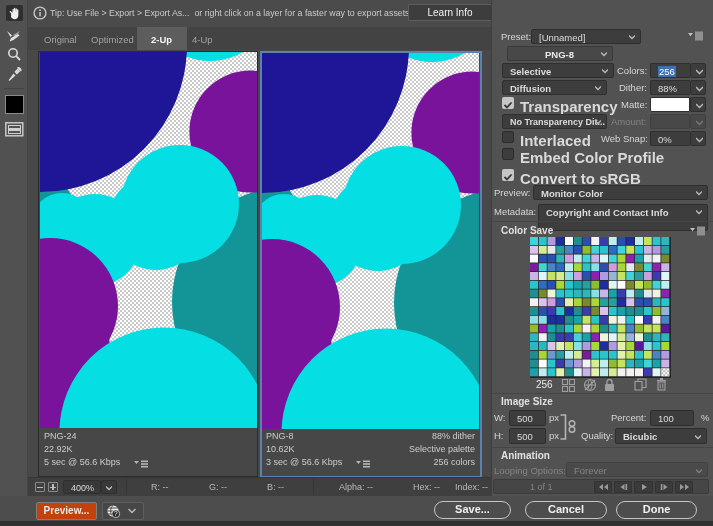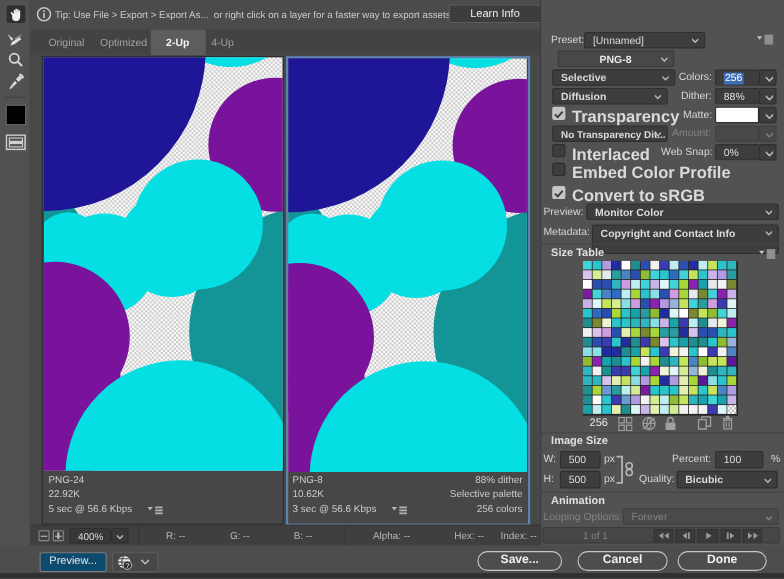--- a/index.html
+++ b/index.html
@@ -251,7 +251,7 @@
   </div>
 
 <div class="sep" style="left:492px;top:221px;width:221px;height:1px"></div>
-<div class="hdr" style="left:501px;top:225px">Size Table</div>
+<div class="hdr" style="left:501px;top:225px">Color Save</div>
 <svg class="abs" style="left:690px;top:226px" width="15" height="10" viewBox="0 0 15 10">
     <path d="M0 2 L5 2 L2.5 5.2 Z" fill="#c2c2c2"></path>
     <rect x="7" y="0.5" width="8" height="9" fill="#8f8f8f"></rect>

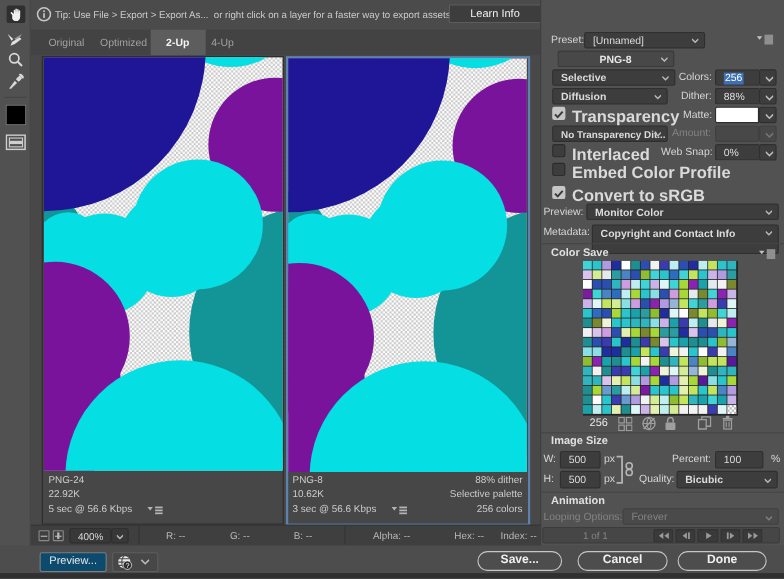--- a/index.html
+++ b/index.html
@@ -636,7 +636,7 @@
 
 <div class="abs" style="left:0;top:496px;width:713px;height:25px;background:#4d4d4d"></div>
 <div class="abs" style="left:0;top:521px;width:713px;height:5px;background:#303030"></div>
-<div class="abs" style="left:36px;top:502px;width:61px;height:18px;background:#0c4a6e;border:1px solid #7e7e7e;border-radius:2px;text-align:center;font-size:10px;font-weight:normal;color:#e8e8e8;line-height:16px">Preview...</div>
+<div class="abs" style="left:36px;top:502px;width:61px;height:18px;background:#c2410c;border:1px solid #7e7e7e;border-radius:2px;text-align:center;font-size:10px;font-weight:bold;color:#e8e8e8;line-height:16px">Preview...</div>
 <div class="abs" style="left:102px;top:502px;width:42px;height:18px;background:#474747;border:1px solid #5e5e5e;border-radius:2px"></div>
 <svg class="abs" style="left:106px;top:504px" width="15" height="15" viewBox="0 0 15 15">
     <circle cx="7" cy="7" r="5.6" fill="#e9e9e9"></circle>

